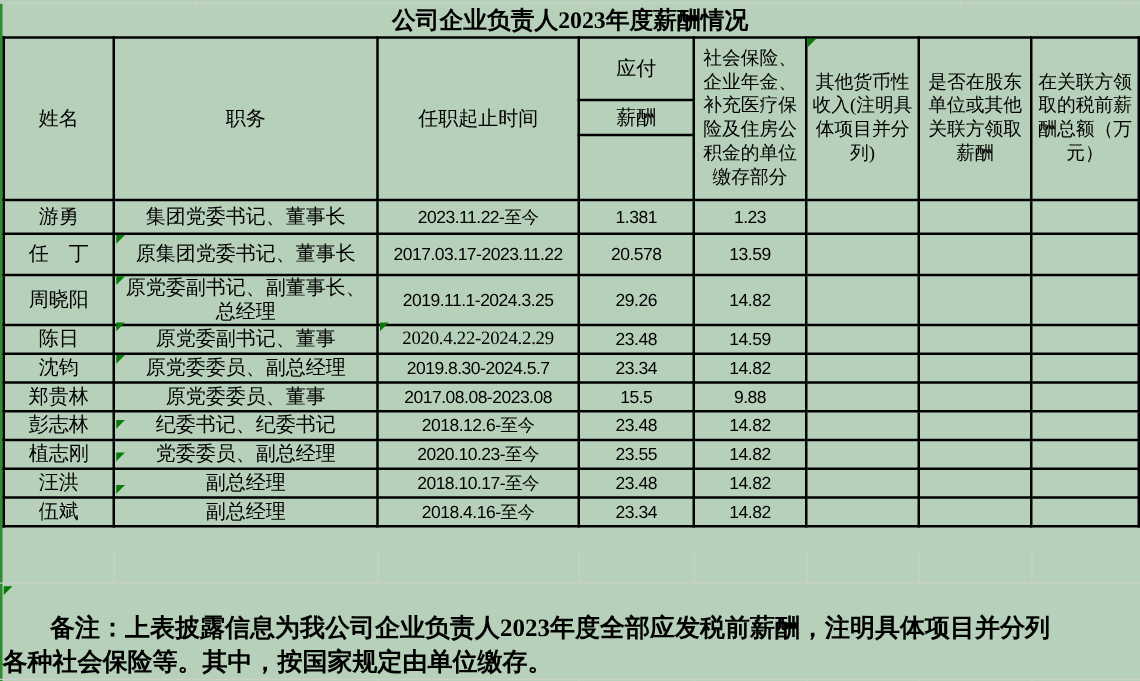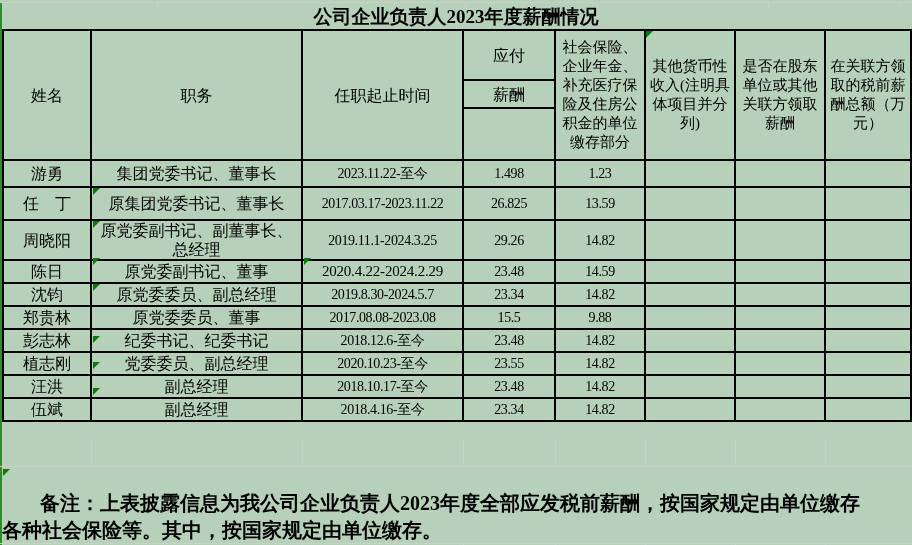--- a/index.html
+++ b/index.html
@@ -38,7 +38,7 @@
   }
   #salary td.hdr-small{font-size:15px;line-height:19px;border-radius:25px;}
   #salary td.mono{
-    font-family:Liberation Serif, serif;
+    font-family:Liberation Sans, sans-serif;
     font-size:14px;letter-spacing:-0.4px;line-height:17px;
   }
   #salary td.serif-date{

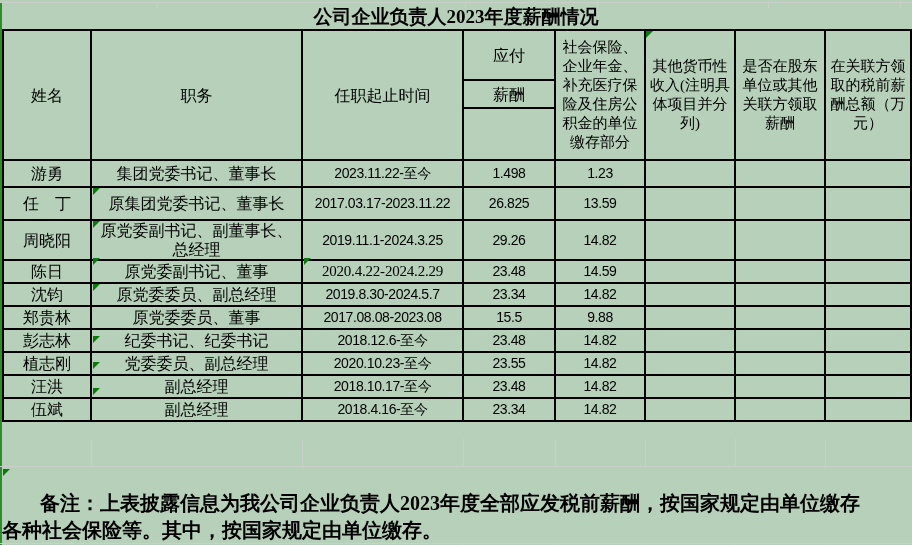--- a/index.html
+++ b/index.html
@@ -110,7 +110,7 @@
       <td>游勇</td>
       <td>集团党委书记、董事长</td>
       <td class="mono">2023.11.22-至今</td>
-      <td class="mono">1.498</td>
+      <td class="mono">1.381</td>
       <td class="mono">1.23</td>
       <td></td>
       <td></td>

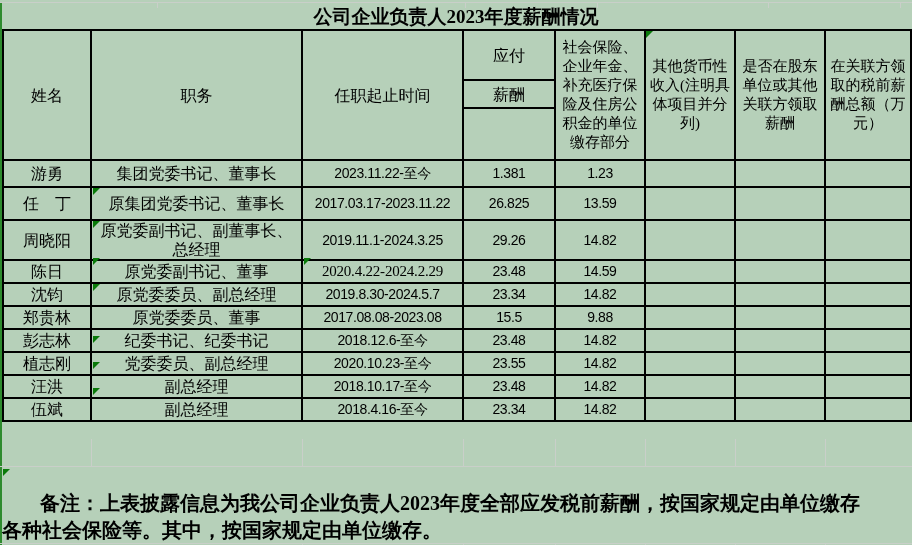--- a/index.html
+++ b/index.html
@@ -120,7 +120,7 @@
       <td>任　丁</td>
       <td>原集团党委书记、董事长</td>
       <td class="mono">2017.03.17-2023.11.22</td>
-      <td class="mono">26.825</td>
+      <td class="mono">20.578</td>
       <td class="mono">13.59</td>
       <td></td>
       <td></td>

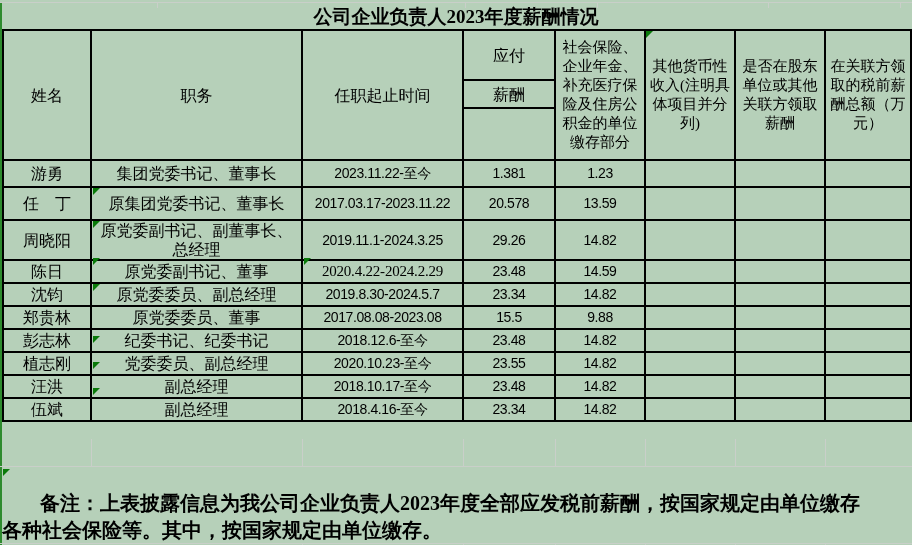--- a/index.html
+++ b/index.html
@@ -230,7 +230,7 @@
   <div class="gl gl-h" style="left:0;top:466px;width:912px;"></div>
 
   <div id="note">
-    <div class="l1">备注：上表披露信息为我公司企业负责人2023年度全部应发税前薪酬，按国家规定由单位缴存</div>
+    <div class="l1">备注：上表披露信息为我公司企业负责人2023年度全部应发税前薪酬，注明具体项目并分列</div>
     <div class="l2">各种社会保险等。其中，按国家规定由单位缴存。</div>
   </div>
 

